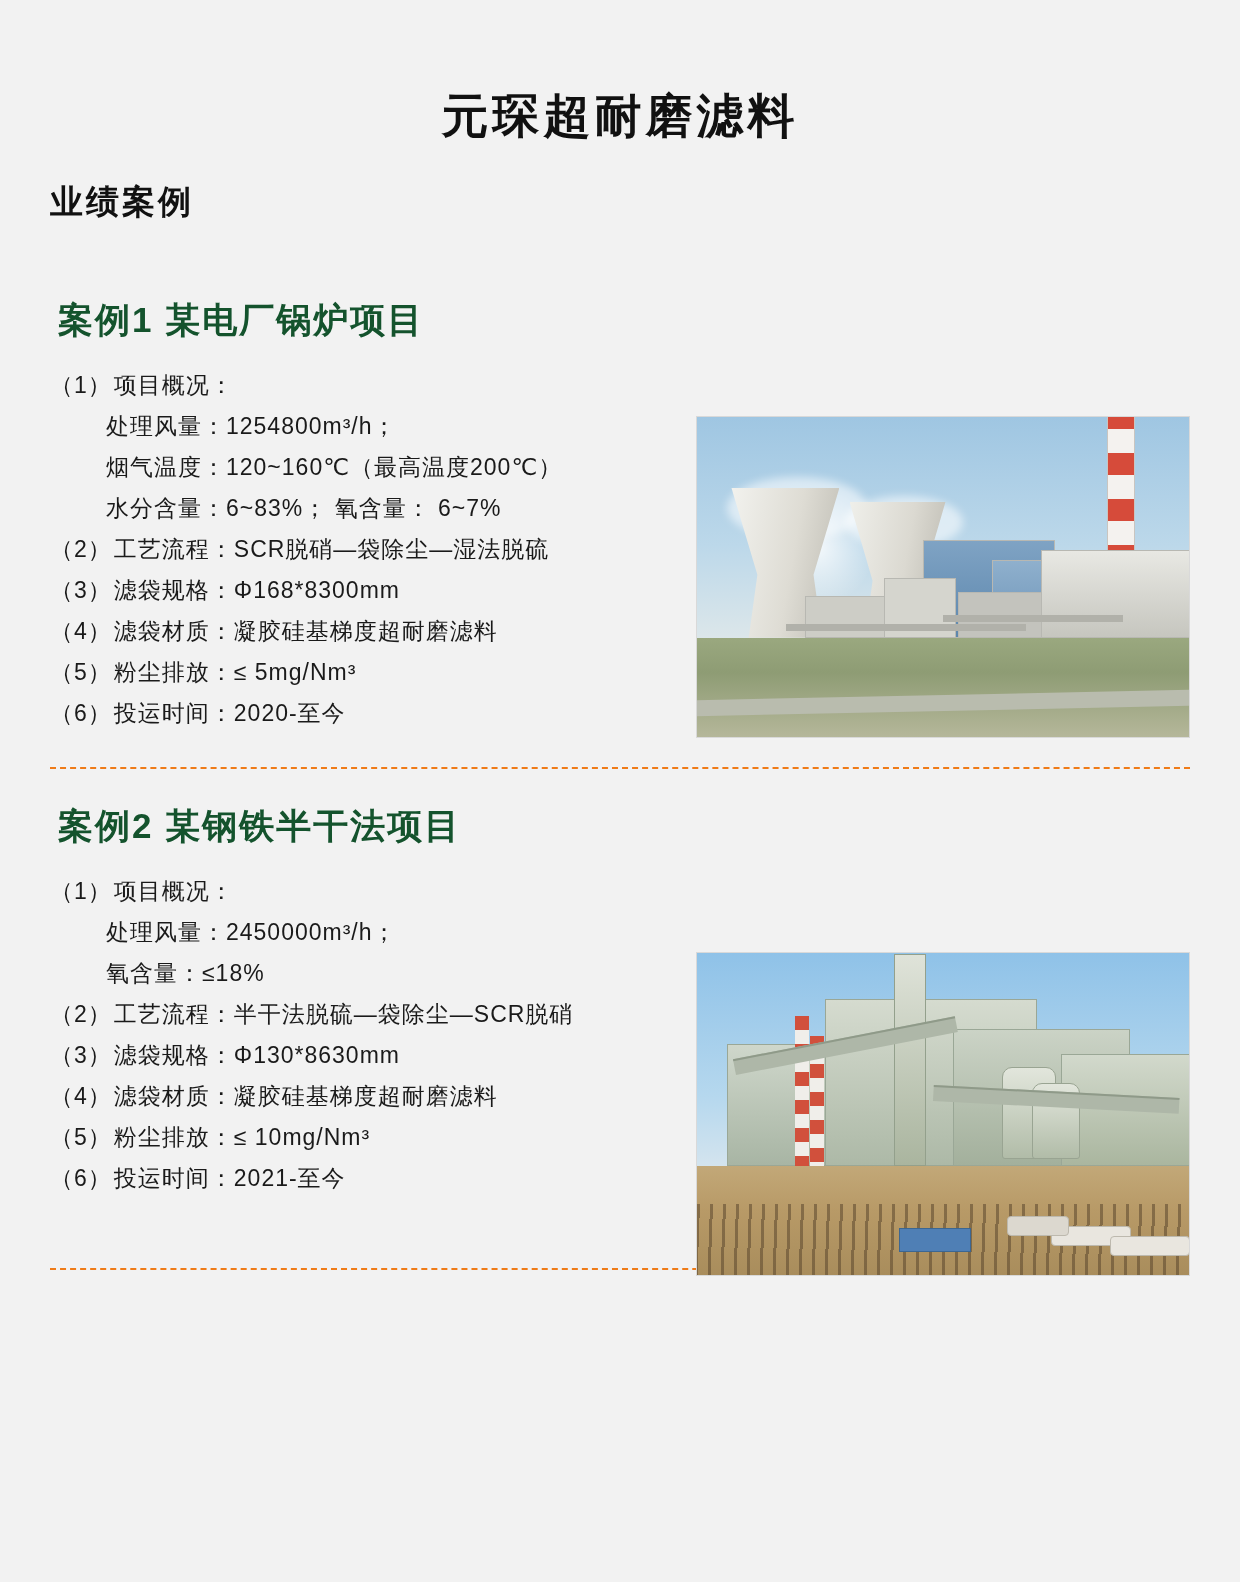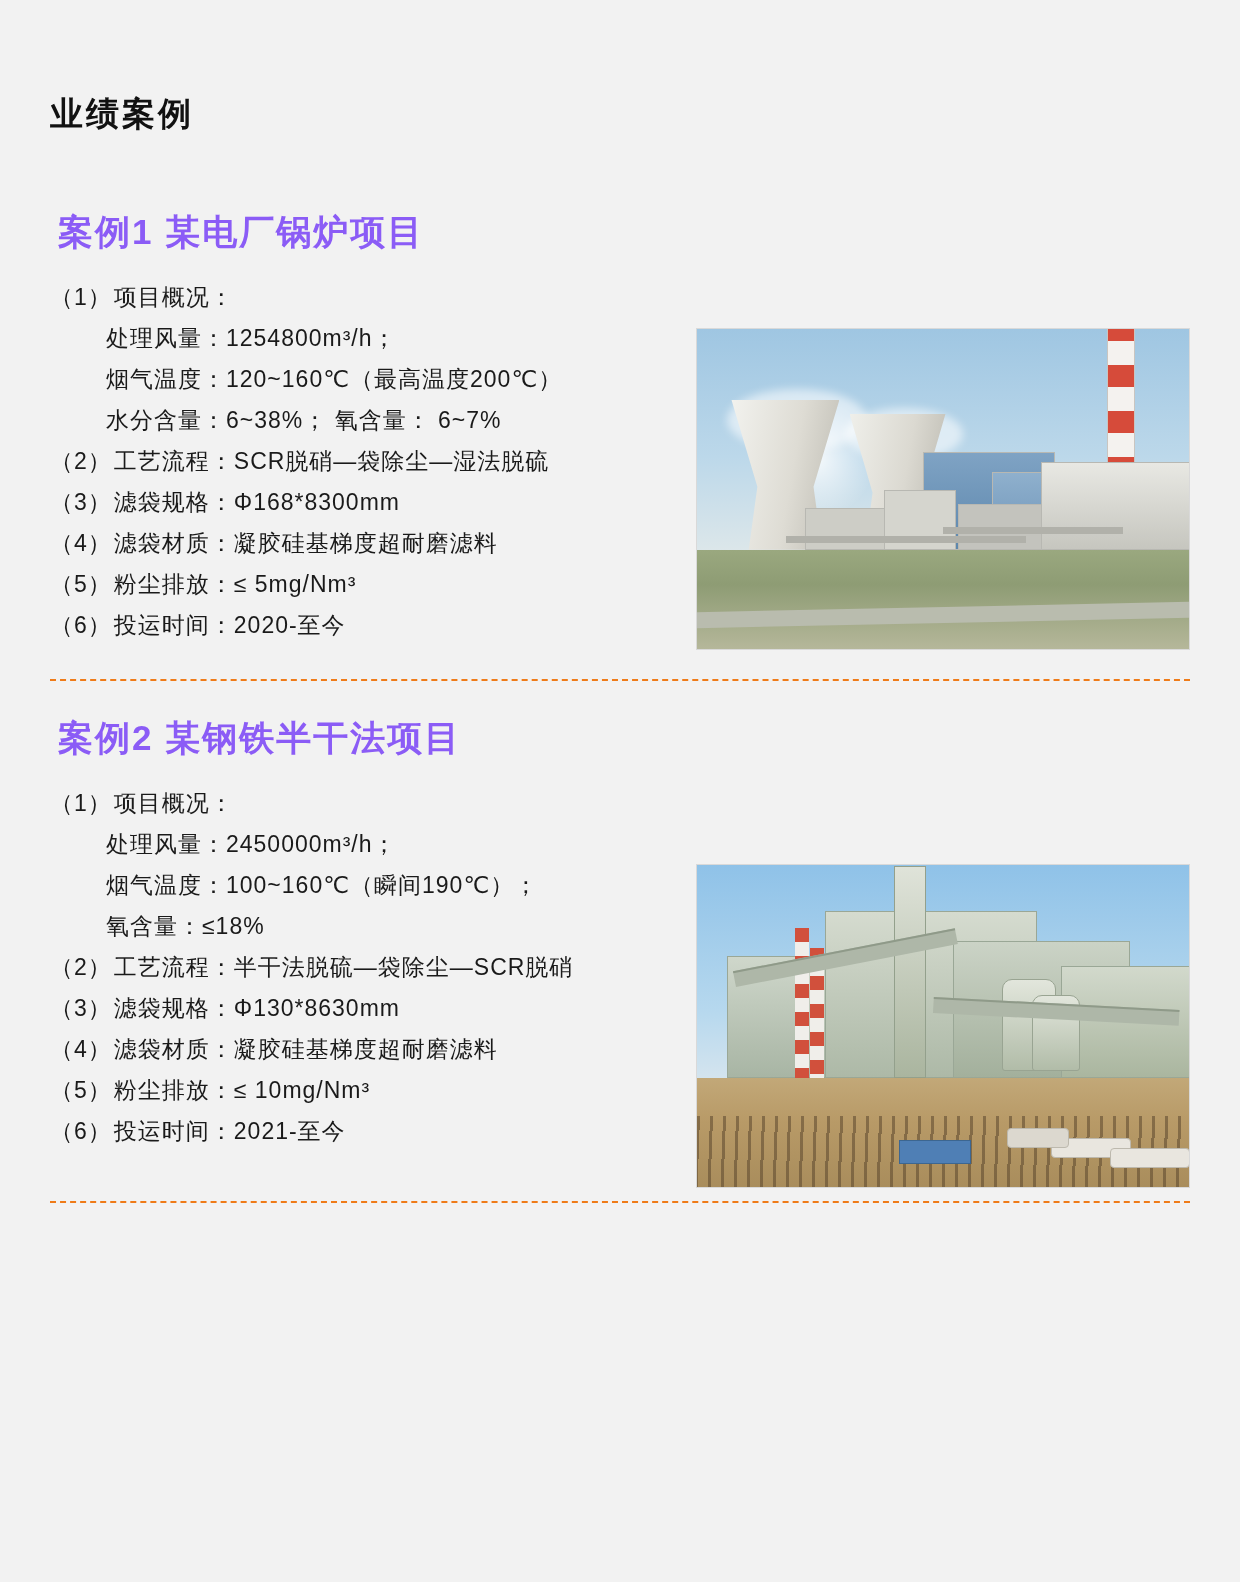--- a/index.html
+++ b/index.html
@@ -172,6 +172,7 @@
 
 <div class="page">
 
+  <h1 class="doc-title">元琛超耐磨滤料</h1>
   <h2 class="doc-subtitle">业绩案例</h2>
 
   <section class="case-block">

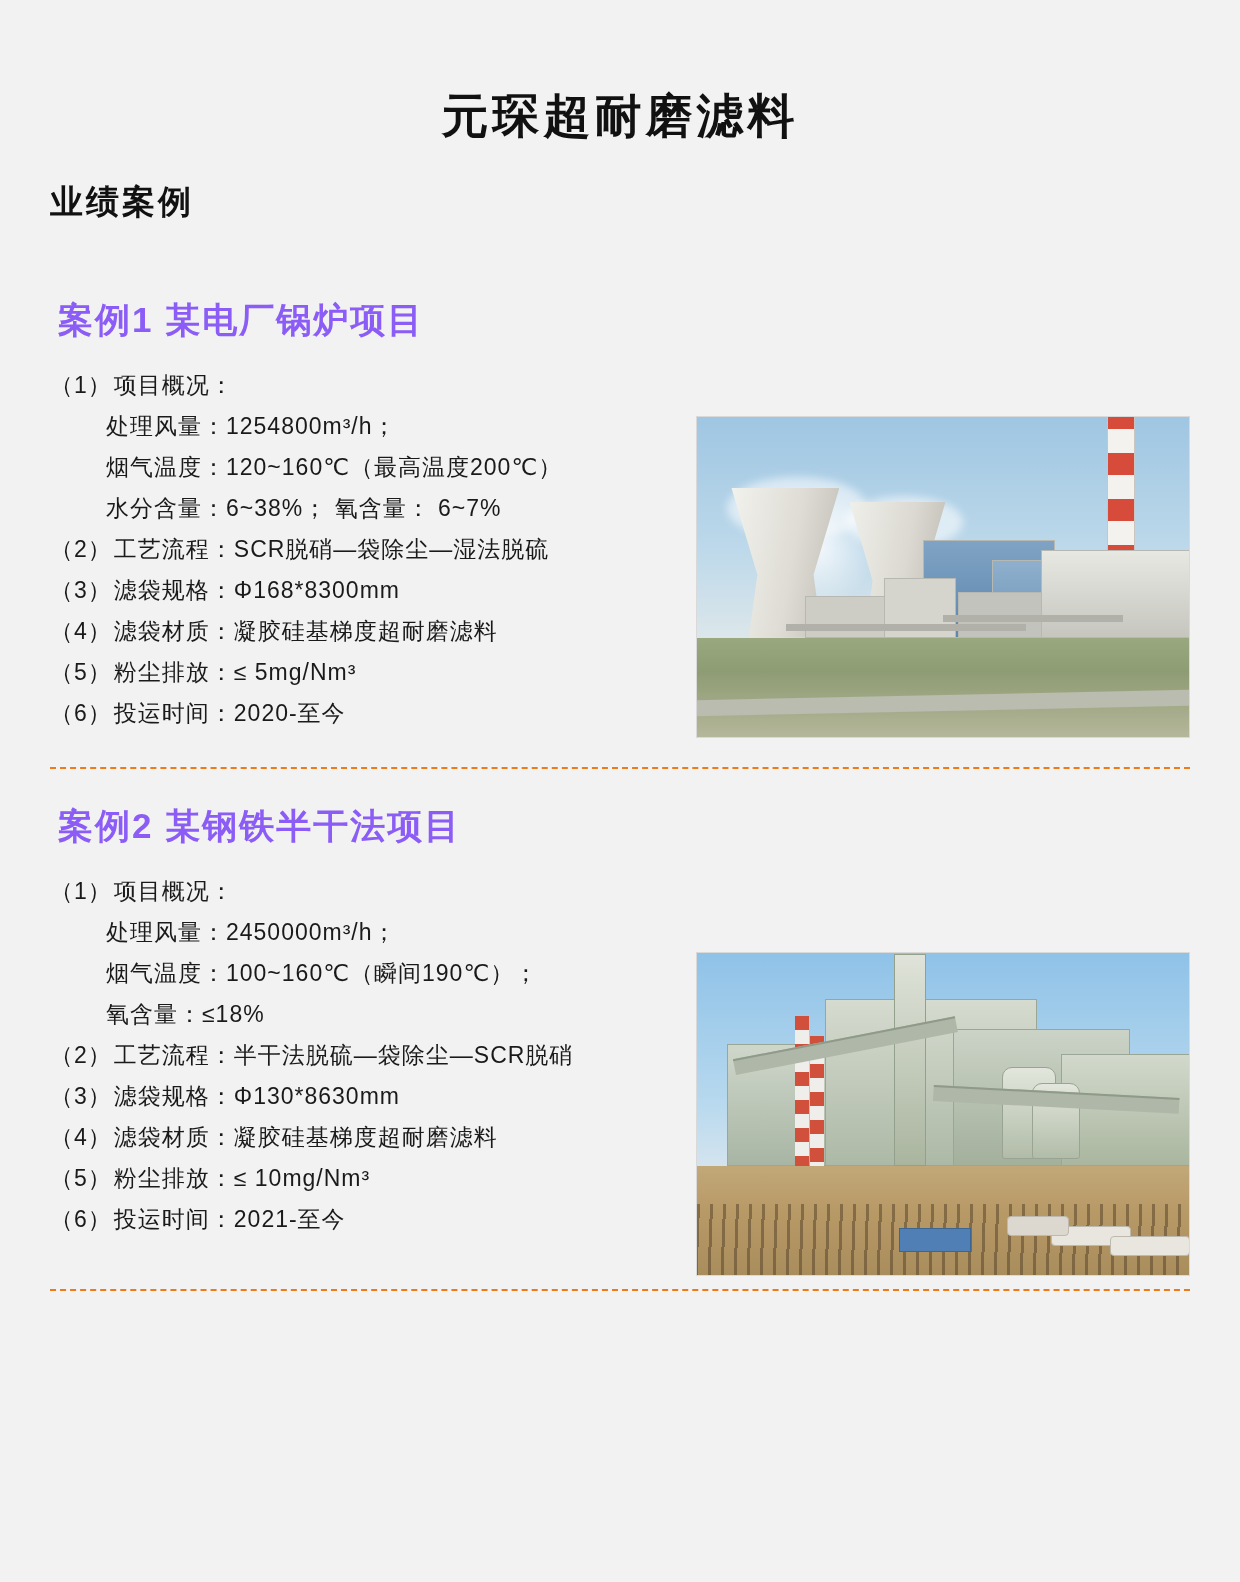--- a/index.html
+++ b/index.html
@@ -45,7 +45,7 @@
     margin-top: 34px;
   }
   .case-heading {
-    color: #8b5cf6;
+    color: #14532d;
     font-size: 35px;
     font-weight: bold;
     letter-spacing: 2px;

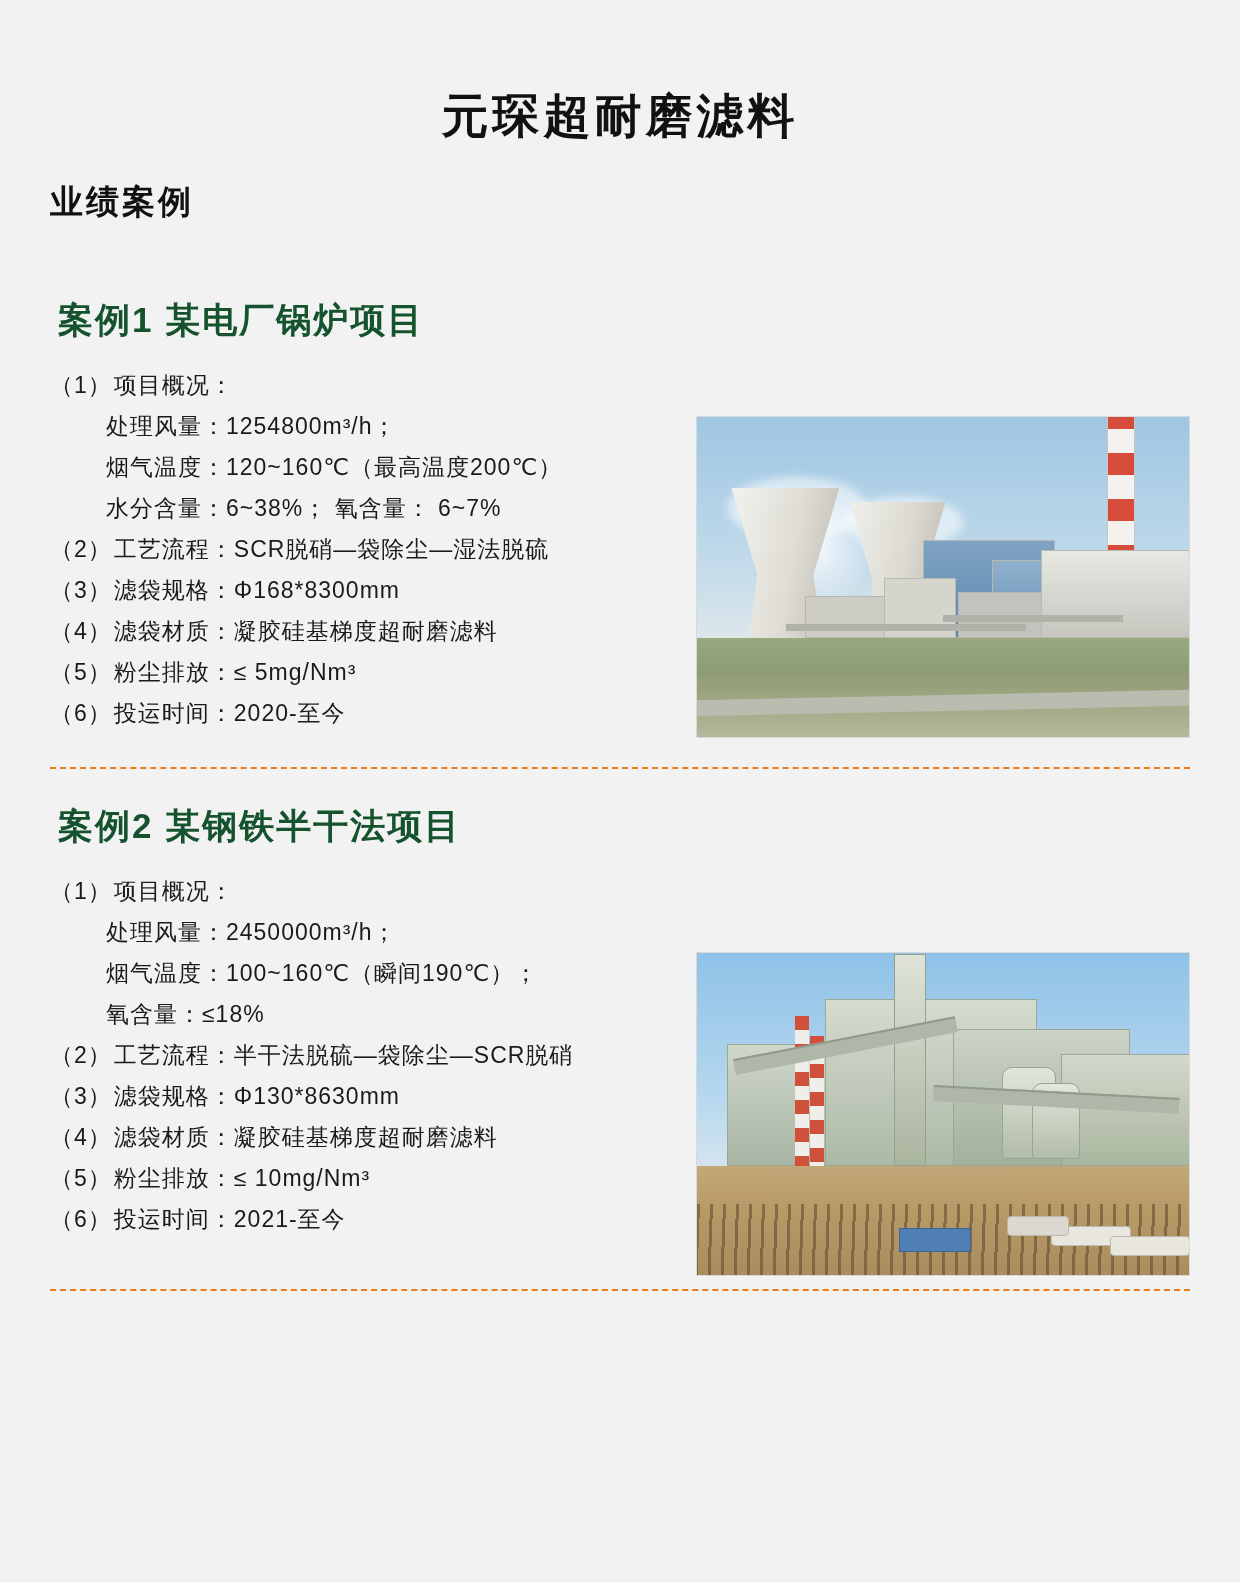--- a/index.html
+++ b/index.html
@@ -186,7 +186,7 @@
         </div>
         <div class="sub-row">处理风量：1254800m³/h；</div>
         <div class="sub-row">烟气温度：120~160℃（最高温度200℃）</div>
-        <div class="sub-row">水分含量：6~38%； 氧含量： 6~7%</div>
+        <div class="sub-row">水分含量：6~83%； 氧含量： 6~7%</div>
         <div class="spec-row">
           <span class="num">（2）</span>
           <span class="txt">工艺流程：SCR脱硝—袋除尘—湿法脱硫</span>

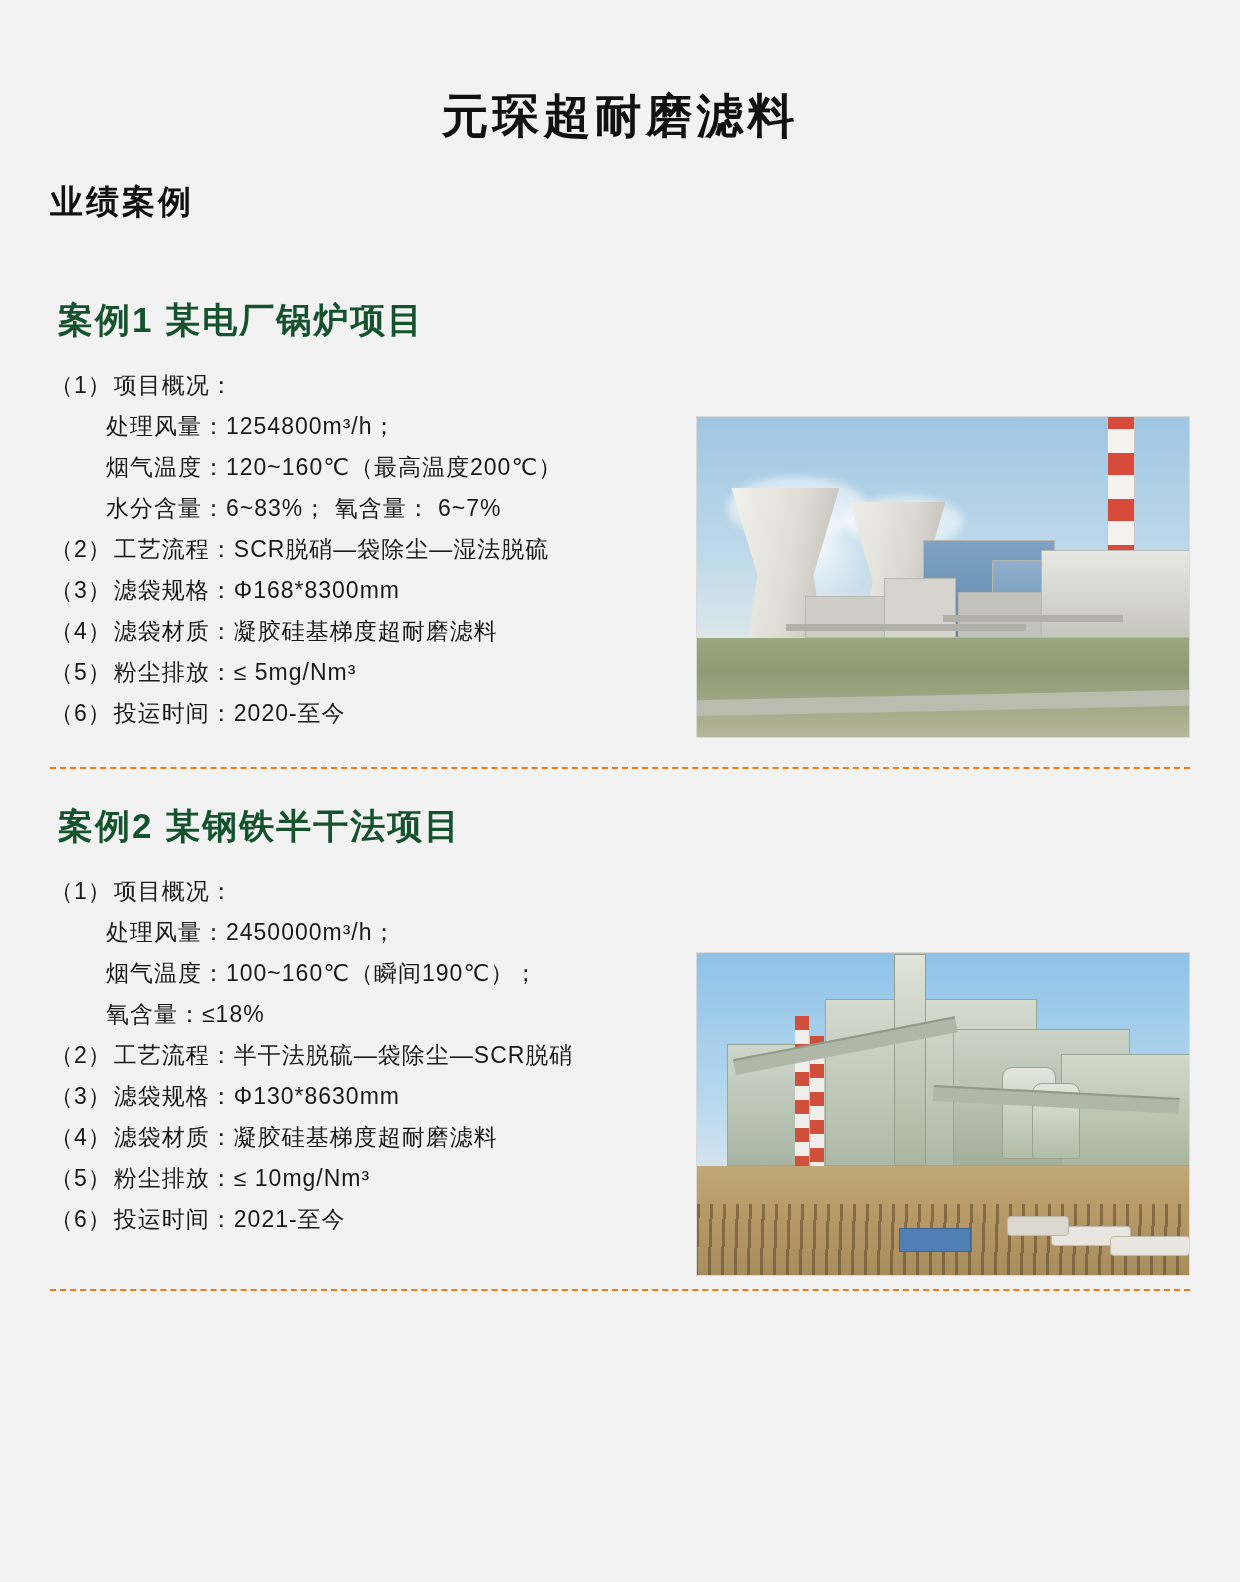--- a/index.html
+++ b/index.html
@@ -244,7 +244,6 @@
           <span class="txt">项目概况：</span>
         </div>
         <div class="sub-row">处理风量：2450000m³/h；</div>
-        <div class="sub-row">烟气温度：100~160℃（瞬间190℃）；</div>
         <div class="sub-row">氧含量：≤18%</div>
         <div class="spec-row">
           <span class="num">（2）</span>

